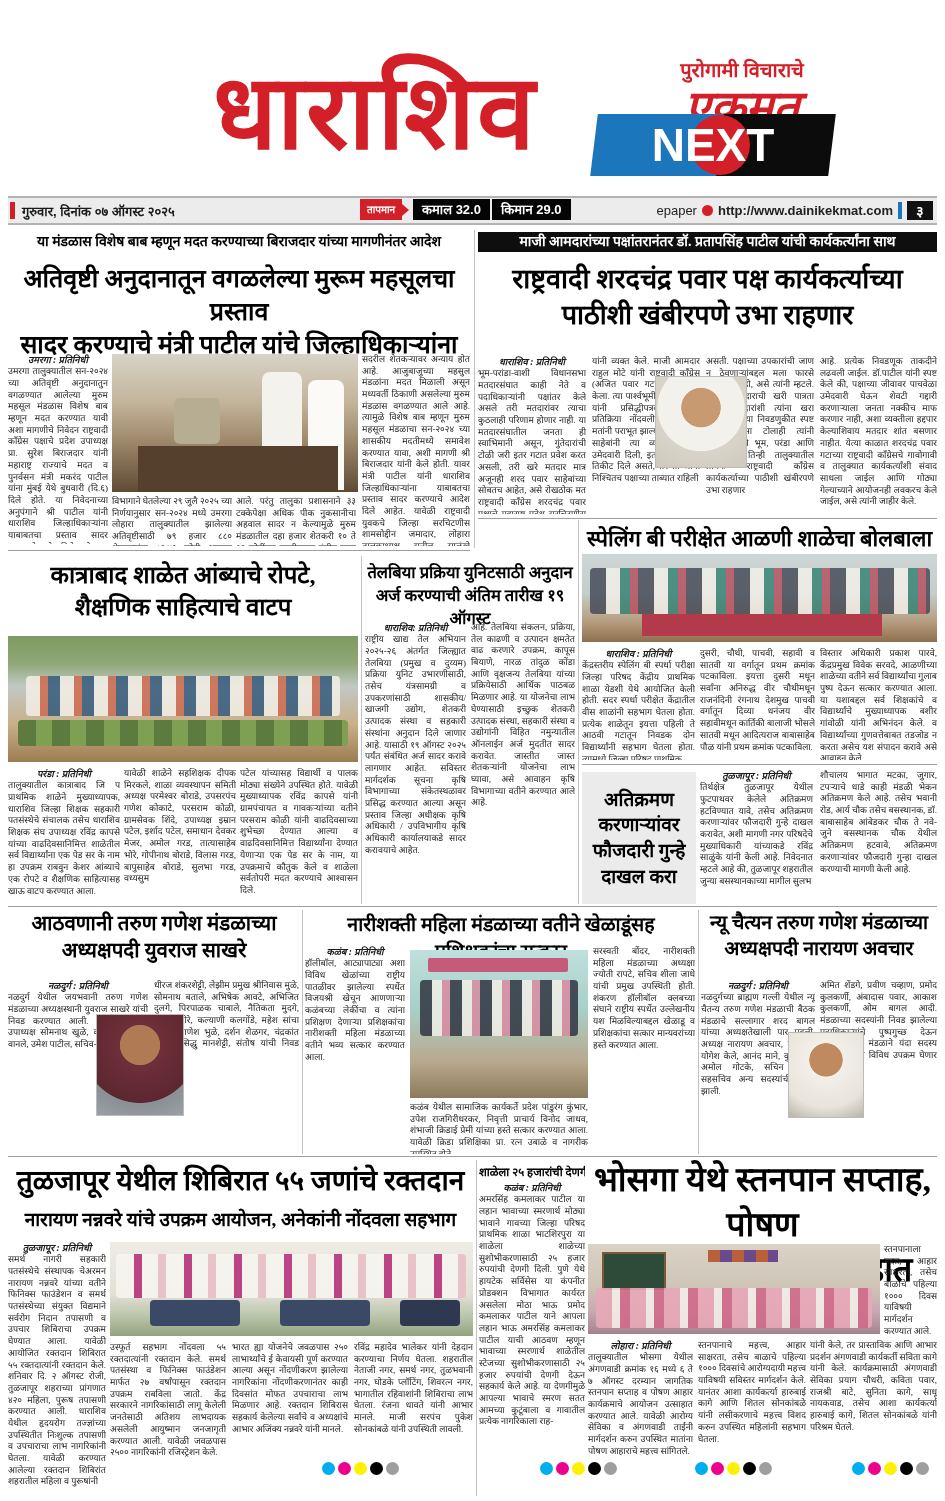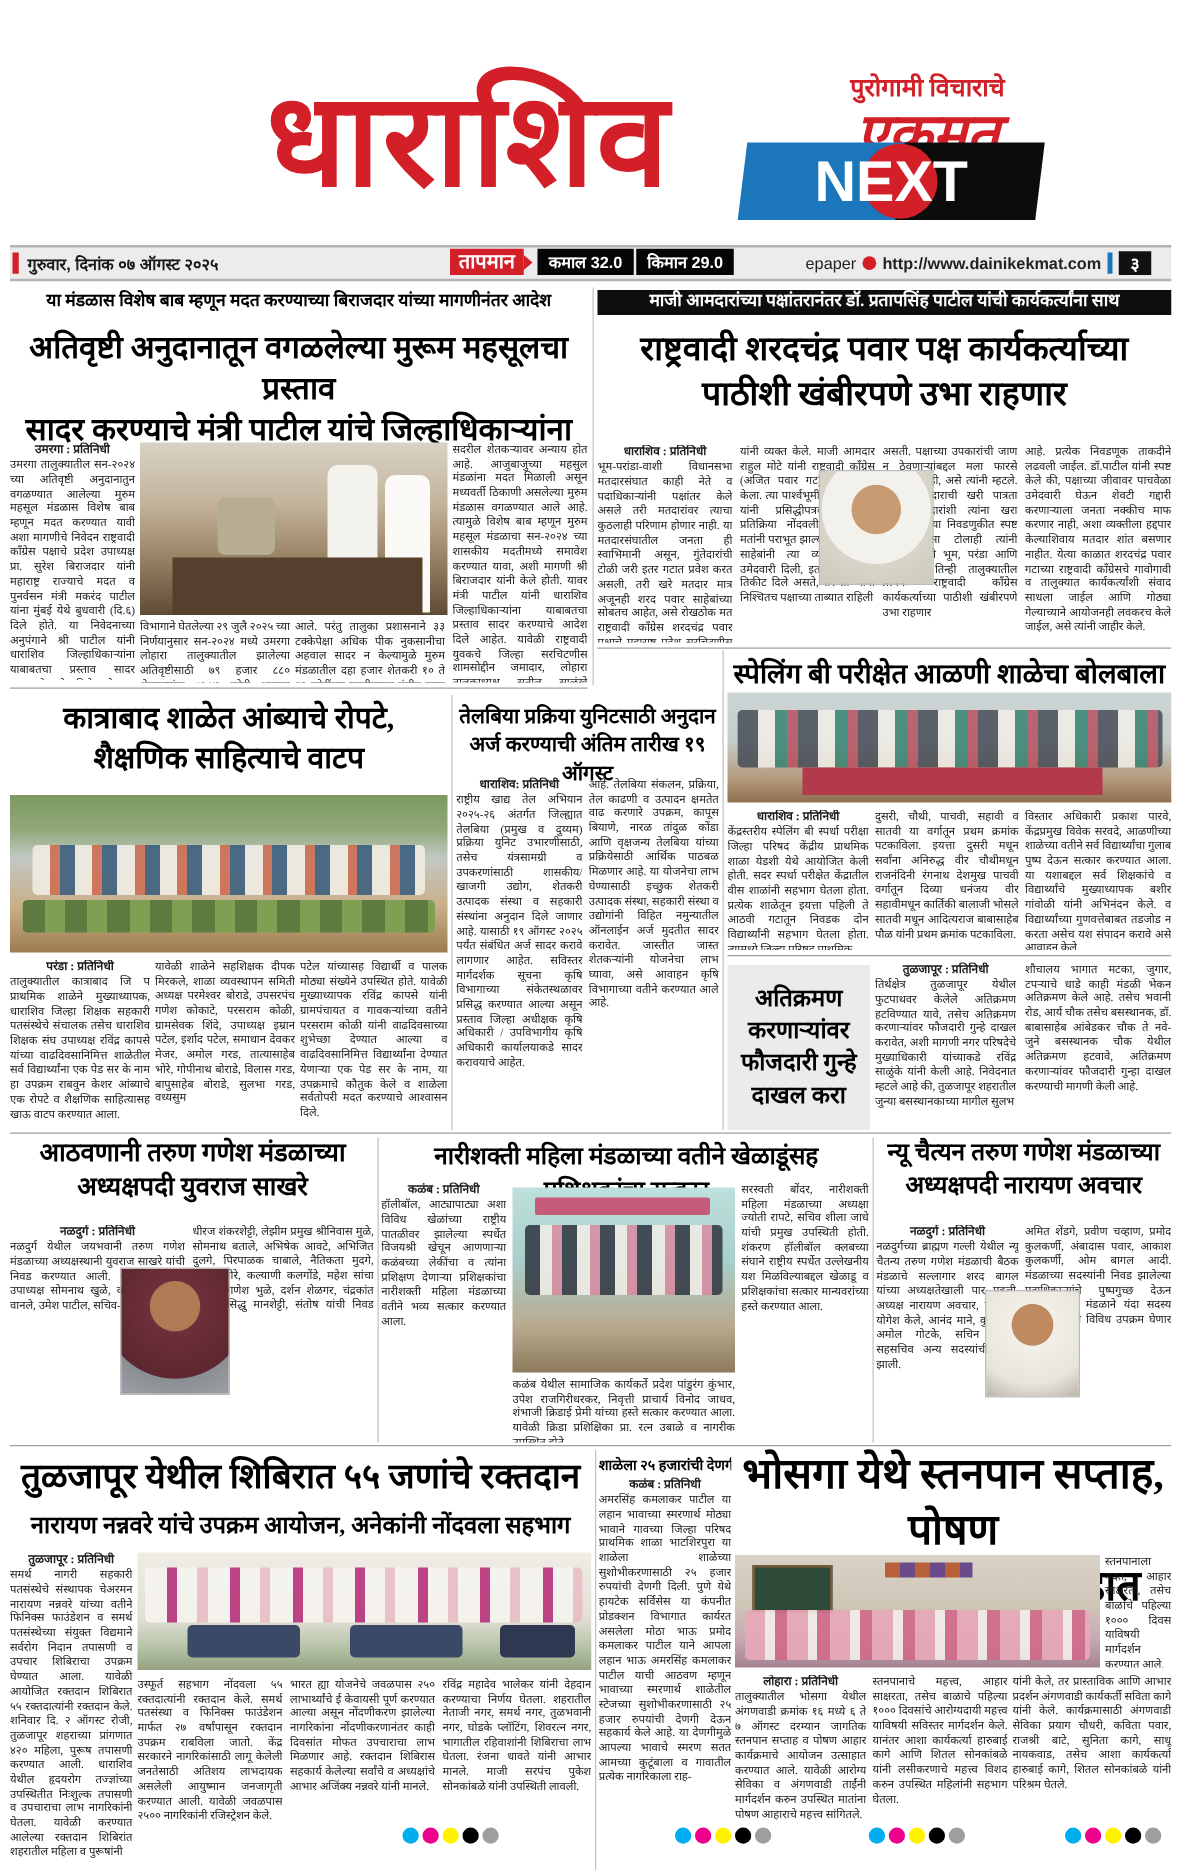--- a/index.html
+++ b/index.html
@@ -37,7 +37,7 @@
   .redtick{width:5px;height:17px;background:#d31f27;margin:0 7px 0 2px;}
   .datetext{font-weight:bold;font-size:13px;color:#1a1a1a;}
   .tempwrap{position:absolute;left:352px;top:1px;display:flex;align-items:center;height:21px;}
-  .chip-red{background:#d31f27;color:#fff;font-weight:bold;font-size:16px;padding:1px 7px;height:19px;line-height:19px;}
+  .chip-red{background:#d31f27;color:#fff;font-weight:bold;font-size:10px;padding:1px 7px;height:19px;line-height:19px;}
   .chip-arrow{width:0;height:0;border-top:6px solid transparent;border-bottom:6px solid transparent;
               border-left:7px solid #d31f27;margin-right:2px;}
   .chip-black{background:#050505;color:#fff;font-weight:bold;font-size:13px;padding:1px 9px;height:19px;

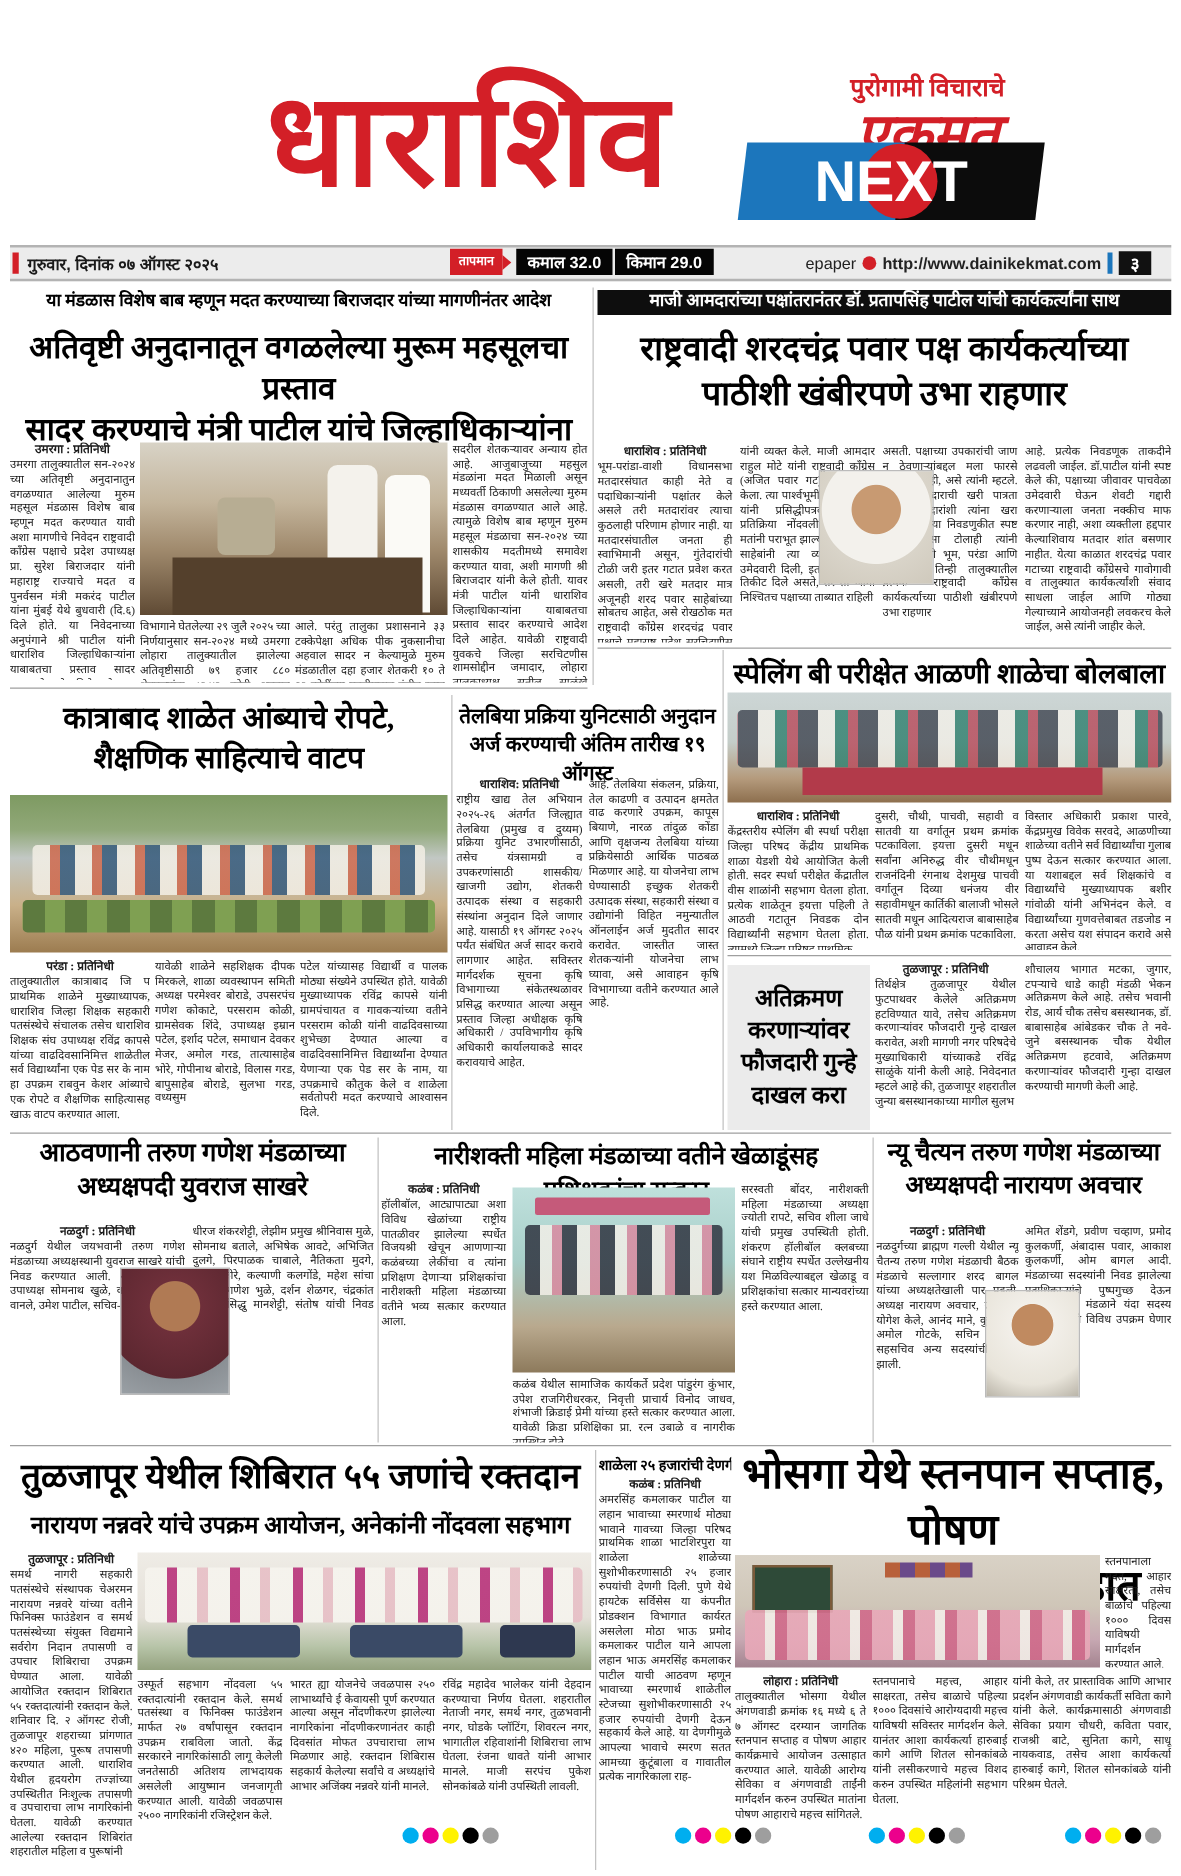--- a/index.html
+++ b/index.html
@@ -42,7 +42,7 @@
               border-left:7px solid #d31f27;margin-right:2px;}
   .chip-black{background:#050505;color:#fff;font-weight:bold;font-size:13px;padding:1px 9px;height:19px;
               line-height:19px;margin-left:2px;}
-  .dbright{margin-left:auto;display:flex;align-items:center;gap:5px;padding-right:16px;}
+  .dbright{margin-left:auto;display:flex;align-items:center;gap:5px;padding-right:4px;}
   .epaper{font-size:13px;color:#222;}
   .epicon{width:11px;height:11px;border-radius:50%;background:#d31f27;display:inline-block;}
   .urltext{font-size:13px;font-weight:bold;color:#222;}

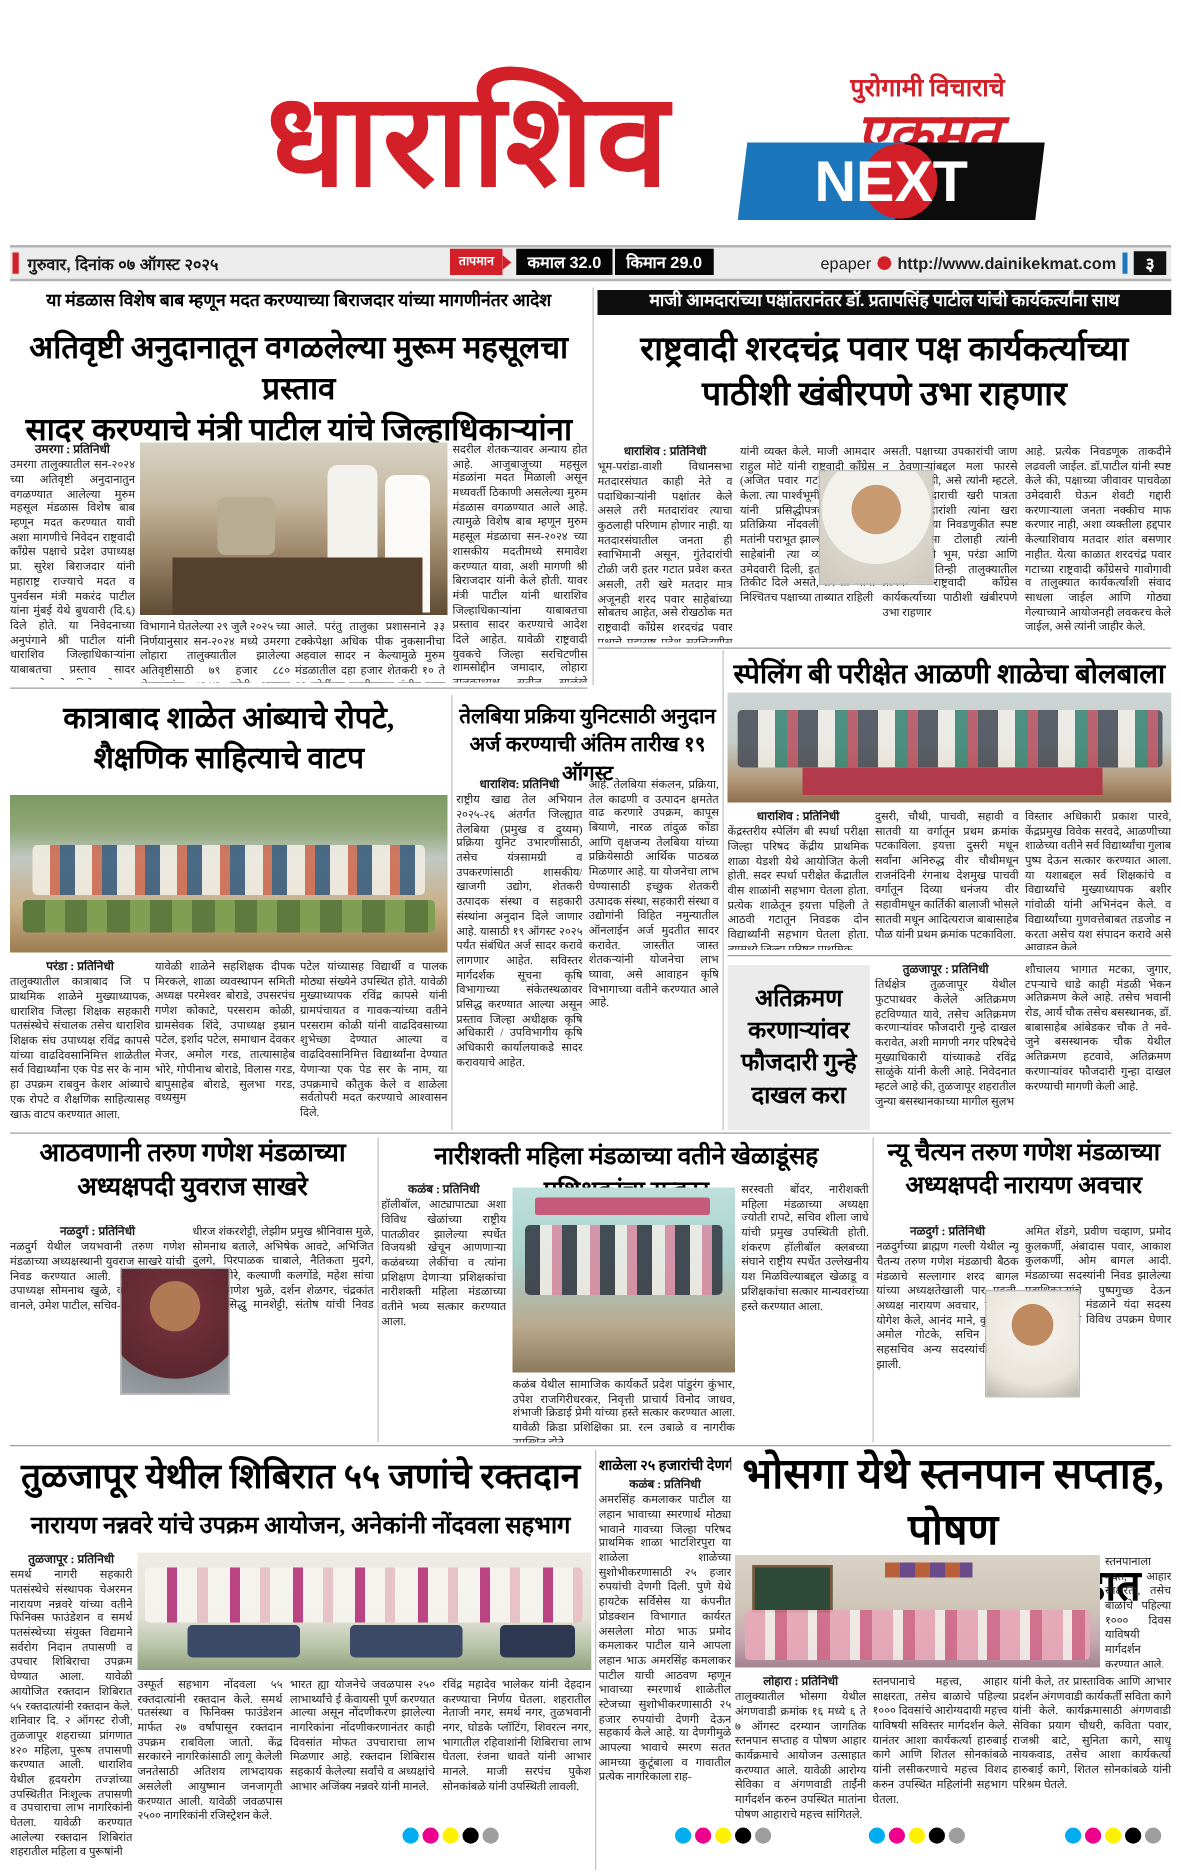--- a/index.html
+++ b/index.html
@@ -11,7 +11,7 @@
   .kicker.inv{background:#0e0e0e;color:#fff;}
   .headline{position:absolute;font-weight:bold;text-align:center;color:#000;}
   .headline div{line-height:1.32;}
-  .dateline{font-weight:bold;text-align:center;font-size:9.5px;line-height:1.3;}
+  .dateline{font-weight:bold;text-align:center;font-size:9.5px;line-height:1.3;font-style:italic;}
   .col{position:absolute;font-size:9px;line-height:1.3;text-align:justify;overflow:hidden;color:#1c1c1c;}
   .photo{position:absolute;overflow:hidden;}
   .pfig{position:absolute;}

